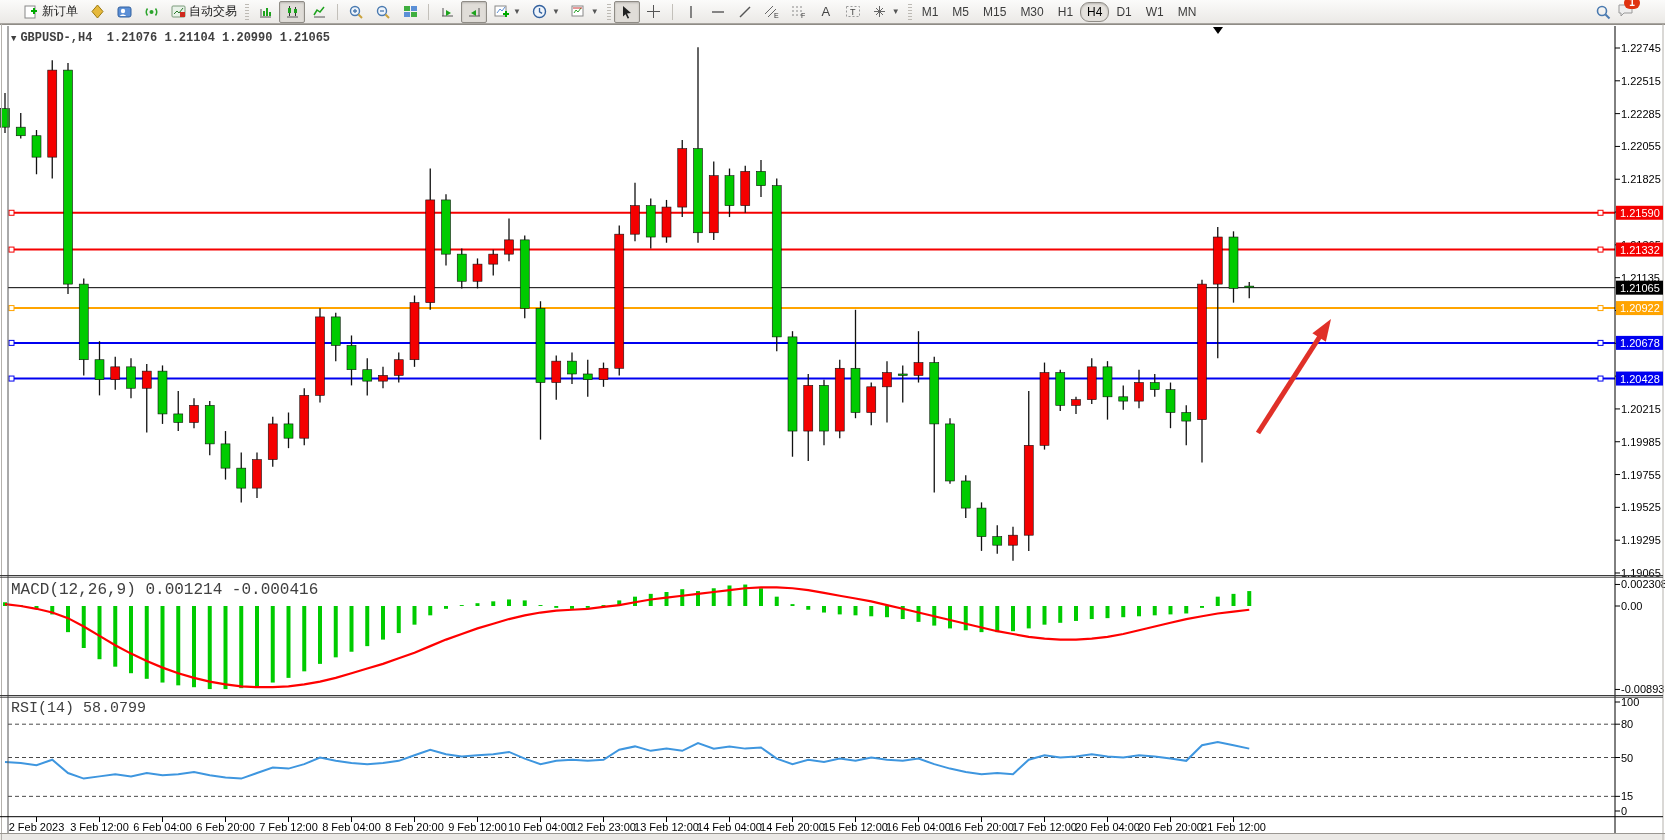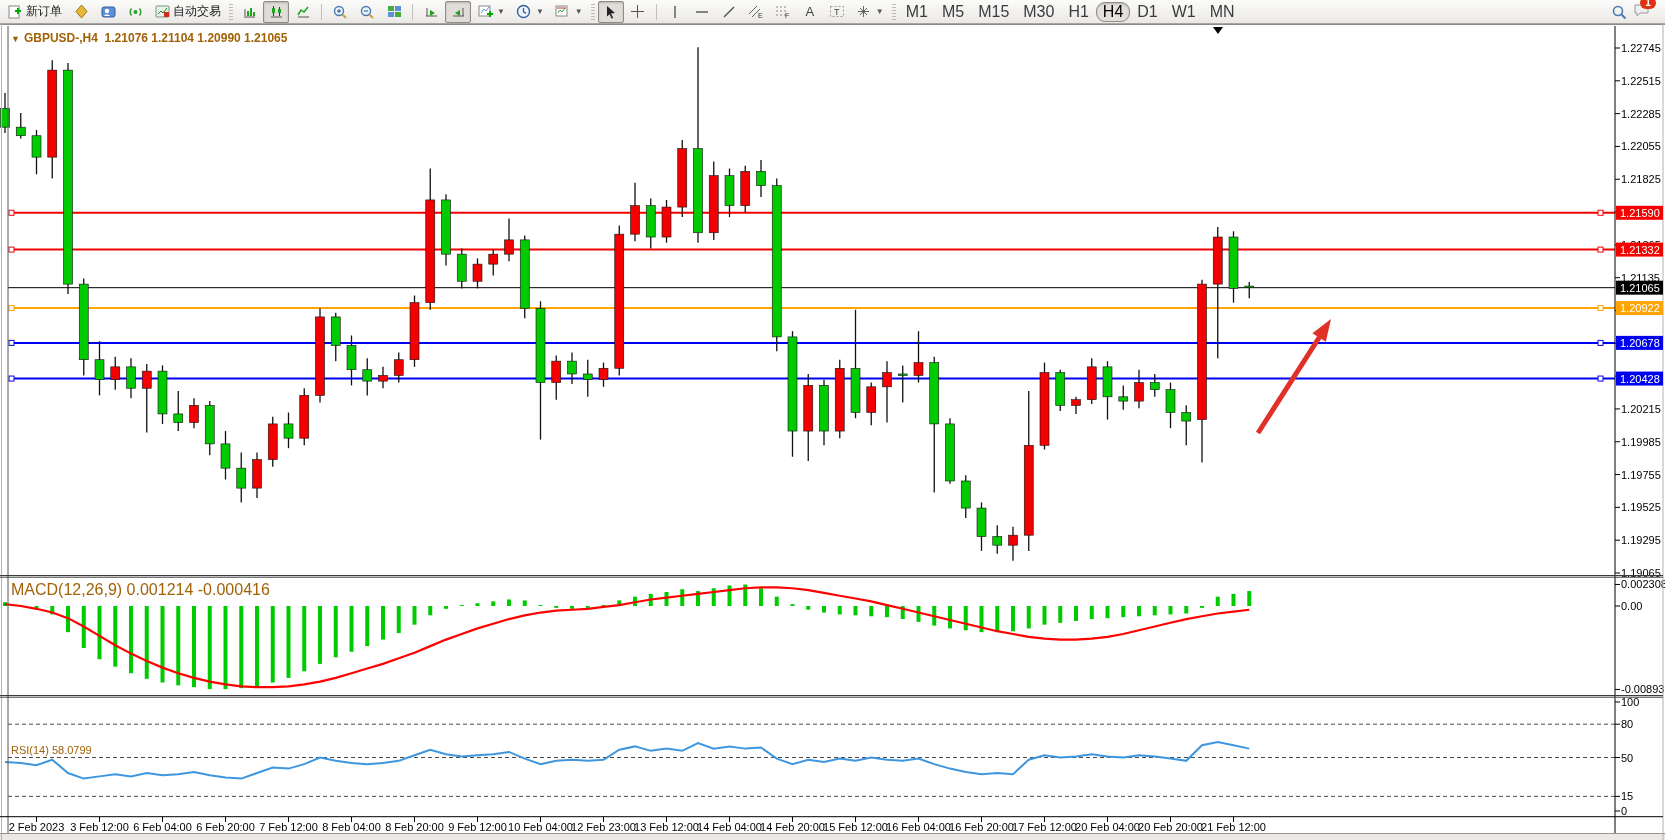--- a/index.html
+++ b/index.html
@@ -8,7 +8,7 @@
   
   .toolbar{position:absolute;left:0;top:0;width:1665px;height:24px;
     background:linear-gradient(#fbfbfa,#ebe9e6);border-bottom:1px solid #a8a5a0;
-    display:flex;align-items:center;padding:0 2px;box-sizing:border-box;gap:1px;z-index:5;}
+    display:flex;align-items:center;padding:0 18px;box-sizing:border-box;gap:1px;z-index:5;}
   .tbtn{height:20px;display:inline-flex;align-items:center;gap:3px;padding:0 4px;
     font-size:12px;color:#1a1a1a;border:1px solid transparent;border-radius:2px;white-space:nowrap;}
   .tbtn.pressed{background:#e0ddd8;border-color:#8f8c86;box-shadow:inset 0 1px 2px rgba(0,0,0,.18);}

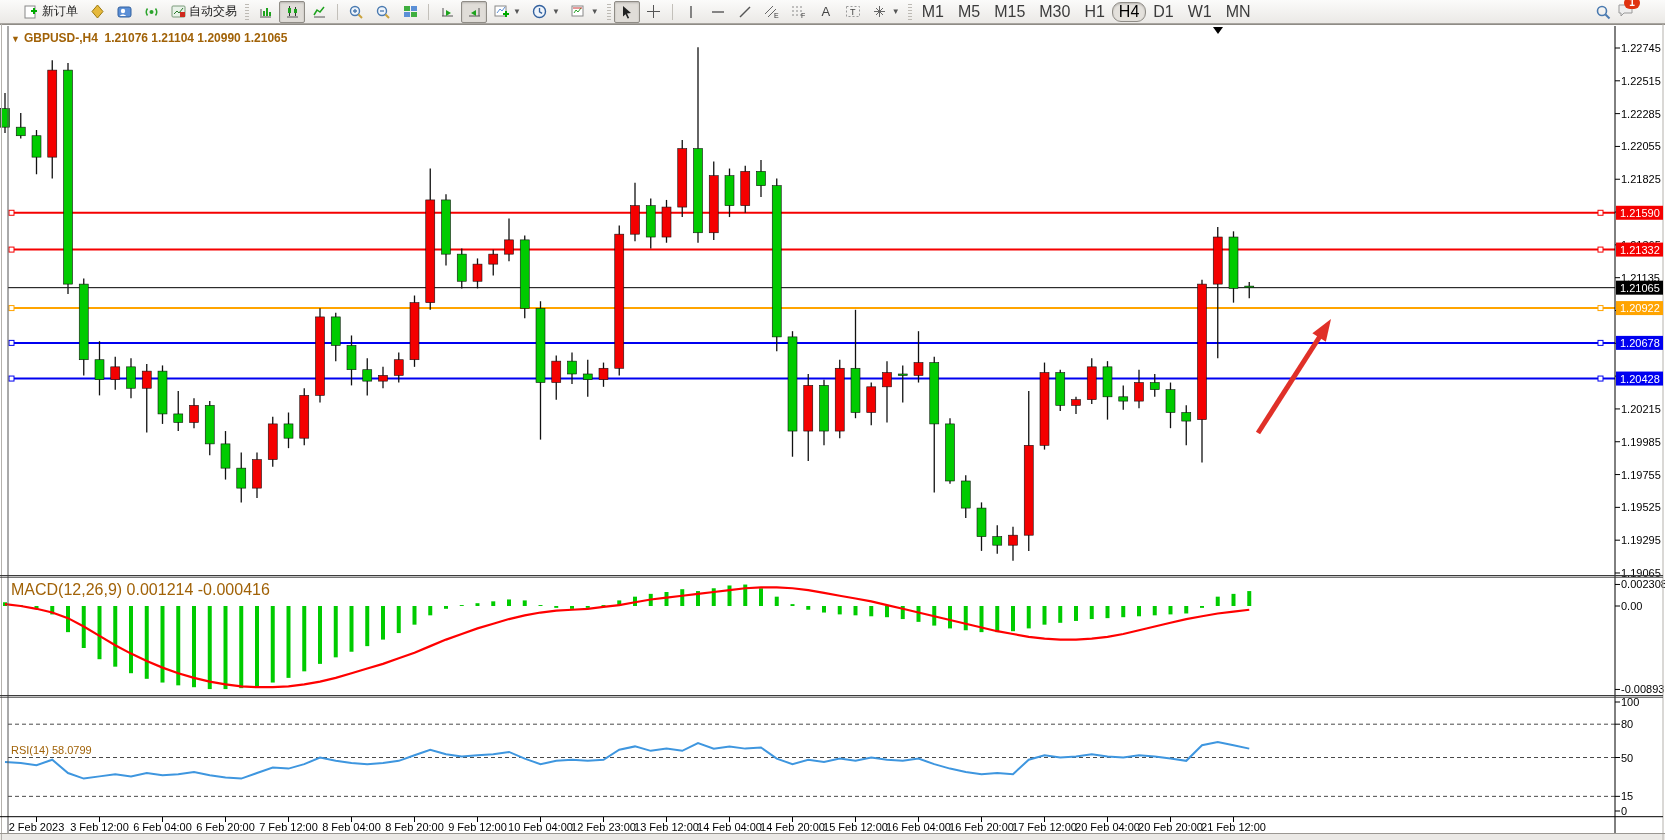--- a/index.html
+++ b/index.html
@@ -17,7 +17,7 @@
   .ti{width:16px;height:16px;display:inline-flex;align-items:center;justify-content:center;
     font-size:11px;color:#4a4a4a;}
   .caret{font-size:8px;color:#555;margin-left:1px;}
-  .tf{font-size:16px;color:#3c3c3c;padding:0 6px;height:18px;display:inline-flex;align-items:center;
+  .tf{font-size:12px;color:#3c3c3c;padding:0 6px;height:18px;display:inline-flex;align-items:center;
     border:1px solid transparent;border-radius:2px;}
   .tf.active{background:#e4e1dc;border-color:#8f8c86;box-shadow:inset 0 1px 2px rgba(0,0,0,.2);color:#000;border-radius:9px;}
   .spacer{flex:1;}

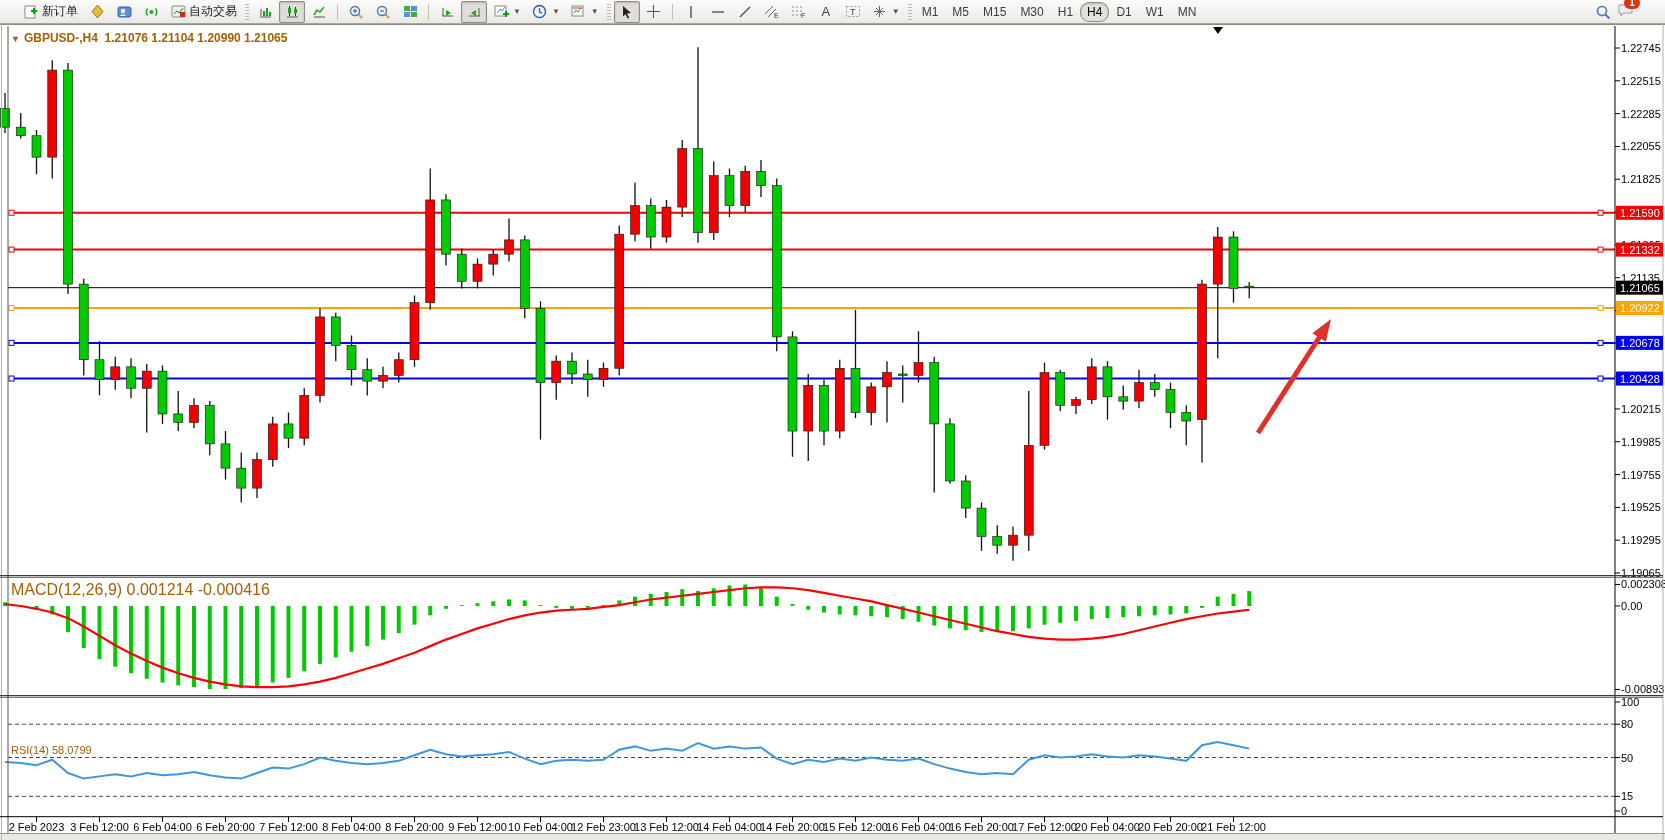--- a/index.html
+++ b/index.html
@@ -25,7 +25,7 @@
     font-size:10px;line-height:12px;min-width:12px;text-align:center;padding:0 2px;font-weight:bold;}
   .chatwrap{position:relative;margin-right:14px;}
   
-  .overlay{position:absolute;color:#a16207;z-index:3;pointer-events:none;white-space:pre;}
+  .overlay{position:absolute;color:#404040;z-index:3;pointer-events:none;white-space:pre;font-family:Liberation Mono, monospace;}
   .chart-title{left:11px;top:31px;font-size:12px;font-weight:bold;}
   .chart-title .tri{font-size:9px;font-weight:normal;margin-right:4px;}
   .macd-label{left:11px;top:581px;font-size:16px;}

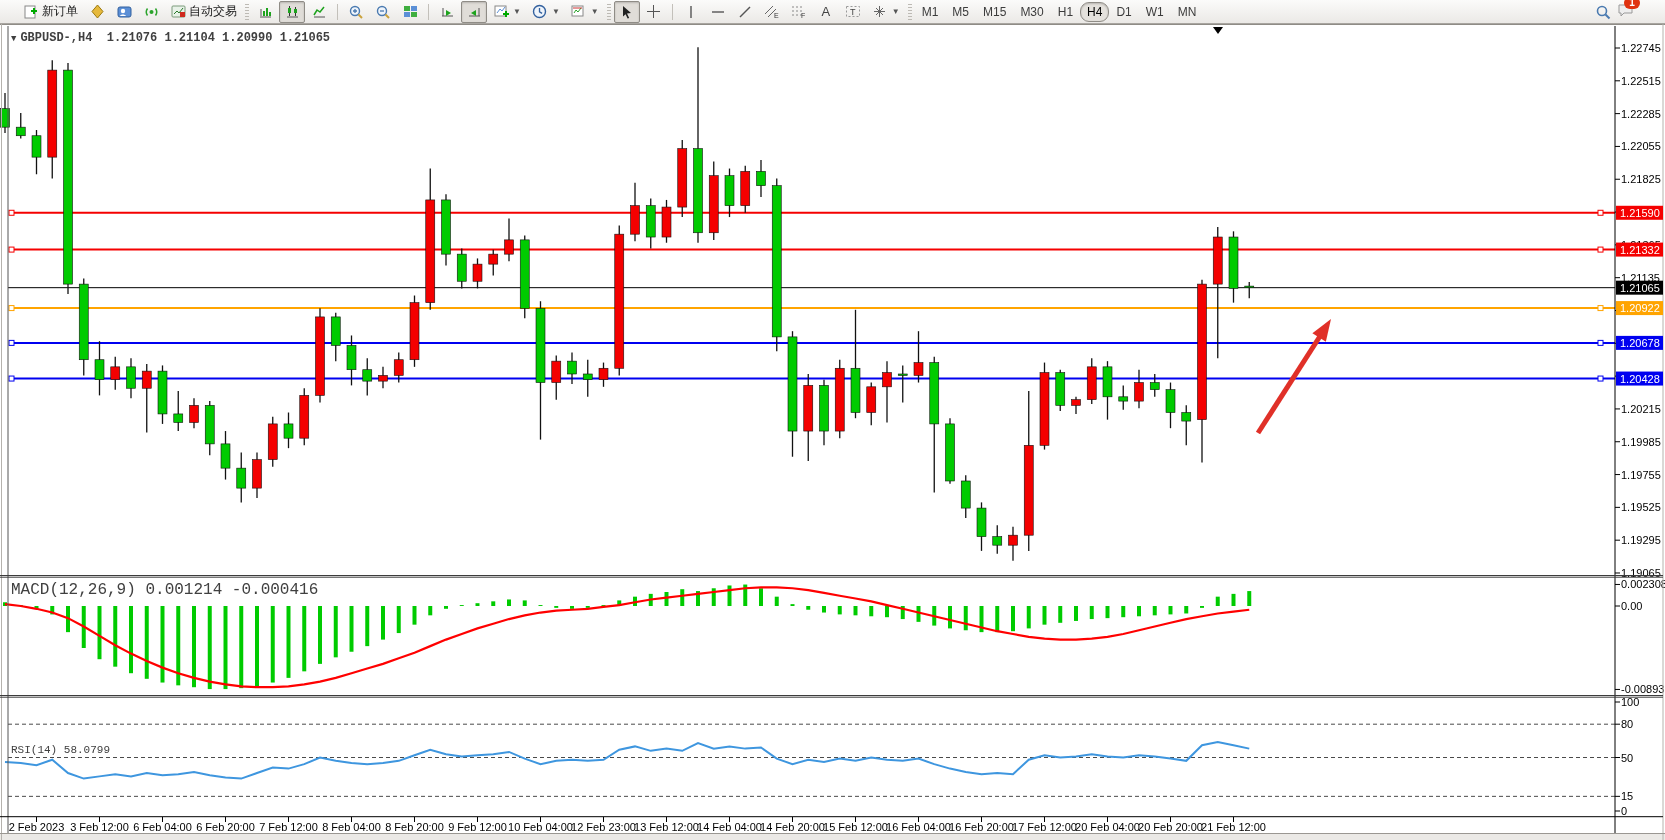--- a/index.html
+++ b/index.html
@@ -29,7 +29,7 @@
   .chart-title{left:11px;top:31px;font-size:12px;font-weight:bold;}
   .chart-title .tri{font-size:9px;font-weight:normal;margin-right:4px;}
   .macd-label{left:11px;top:581px;font-size:16px;}
-  .rsi-label{left:11px;top:700px;font-size:11px;margin-top:44px;}
+  .rsi-label{left:11px;top:700px;font-size:15px;}
   svg text{font-family:"Liberation Sans",sans-serif;}
 </style>
 </head>

